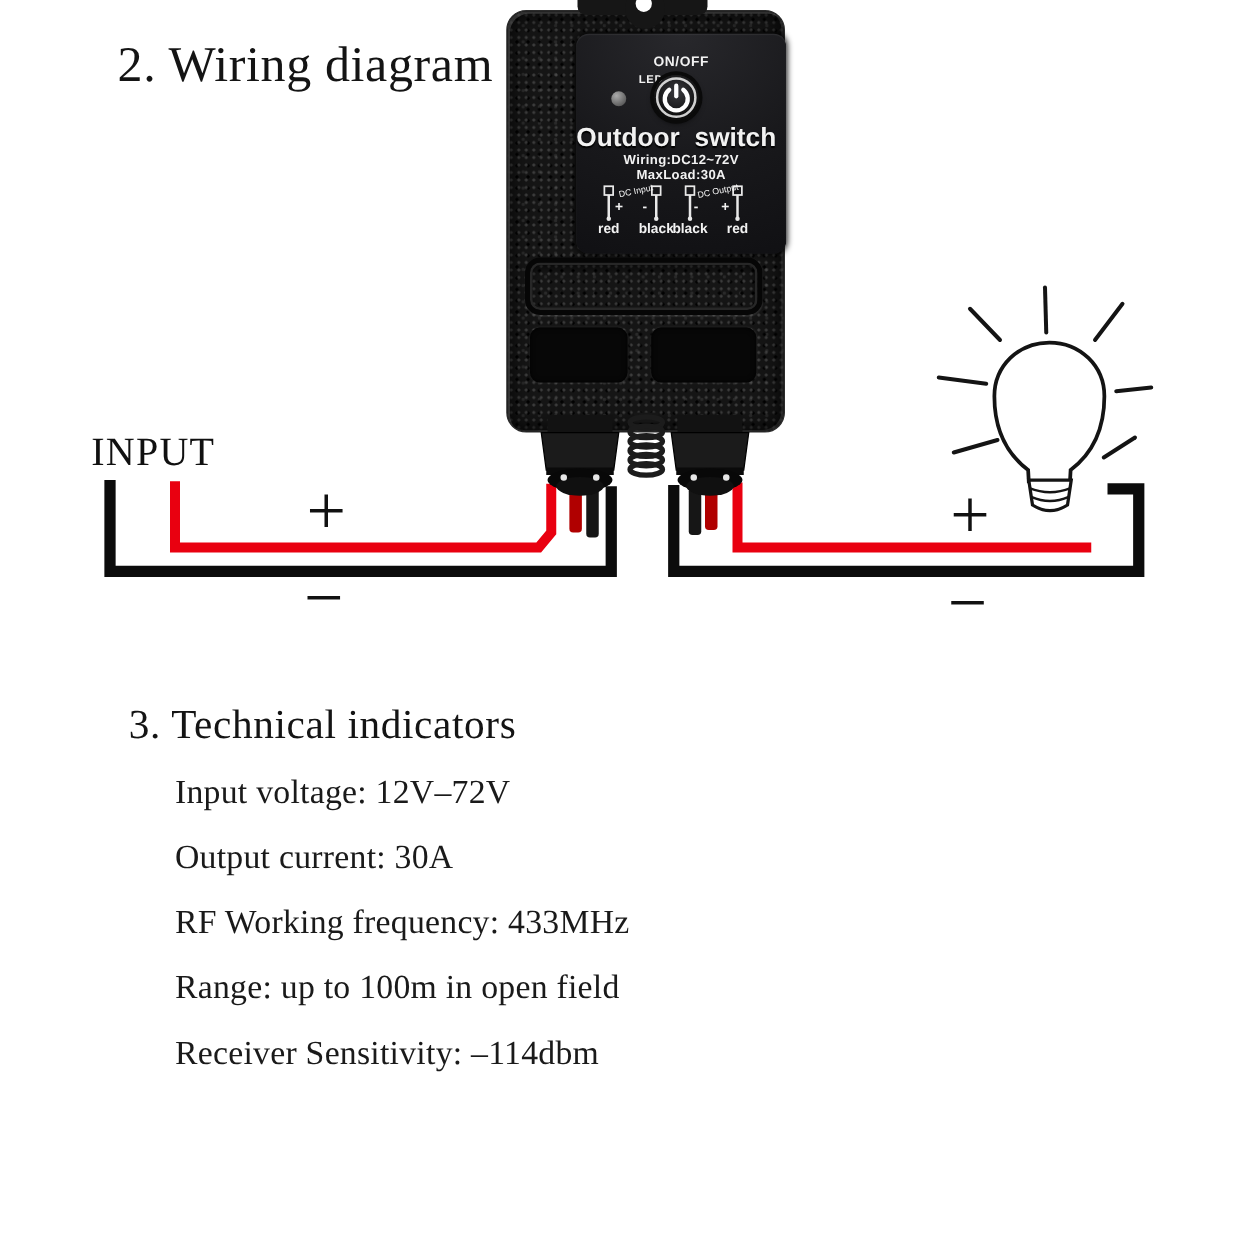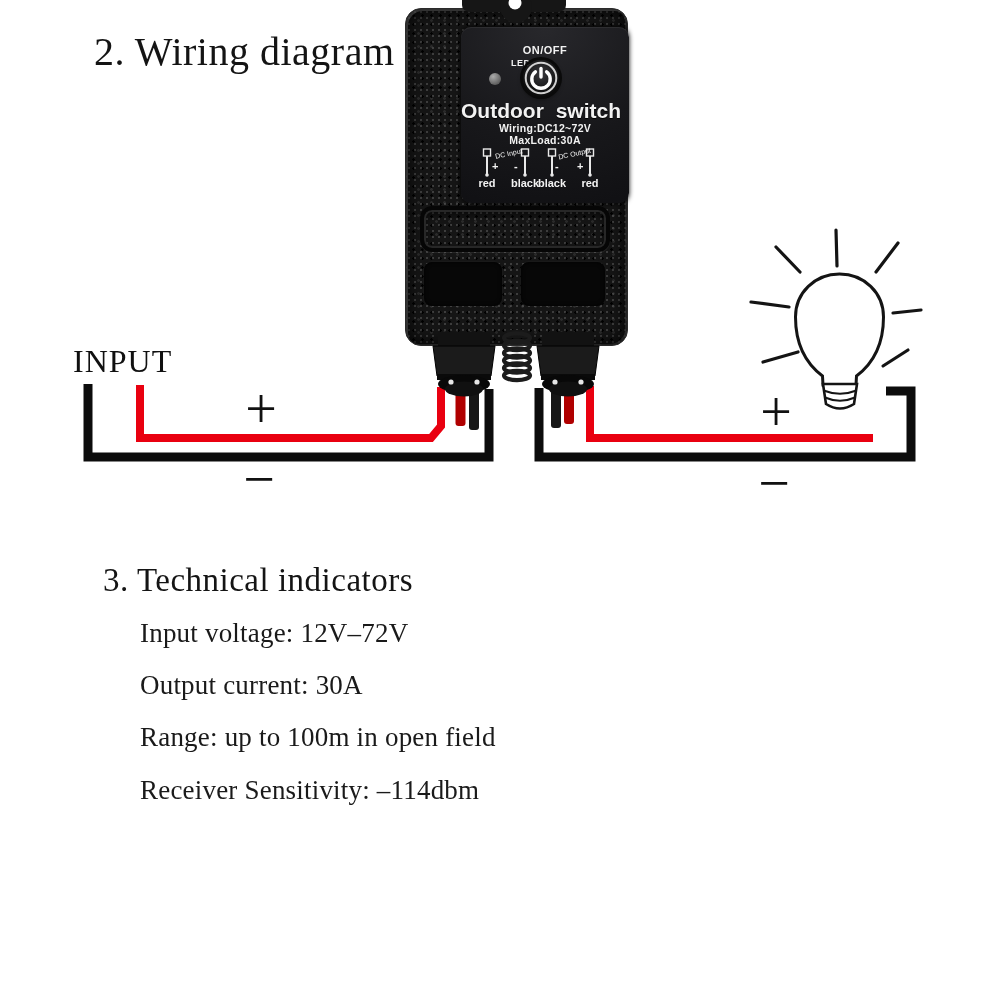--- a/index.html
+++ b/index.html
@@ -195,6 +195,7 @@
   <div class="abs" style="left:140px;top:618px;">
     <div class="spec-row">Input voltage: 12V–72V</div>
     <div class="spec-row">Output current: 30A</div>
+    <div class="spec-row">RF Working frequency: 433MHz</div>
     <div class="spec-row" style="height:53px;">Range: up to 100m in open field</div>
     <div class="spec-row" style="height:56px;">Receiver Sensitivity: –114dbm</div>
   </div>

